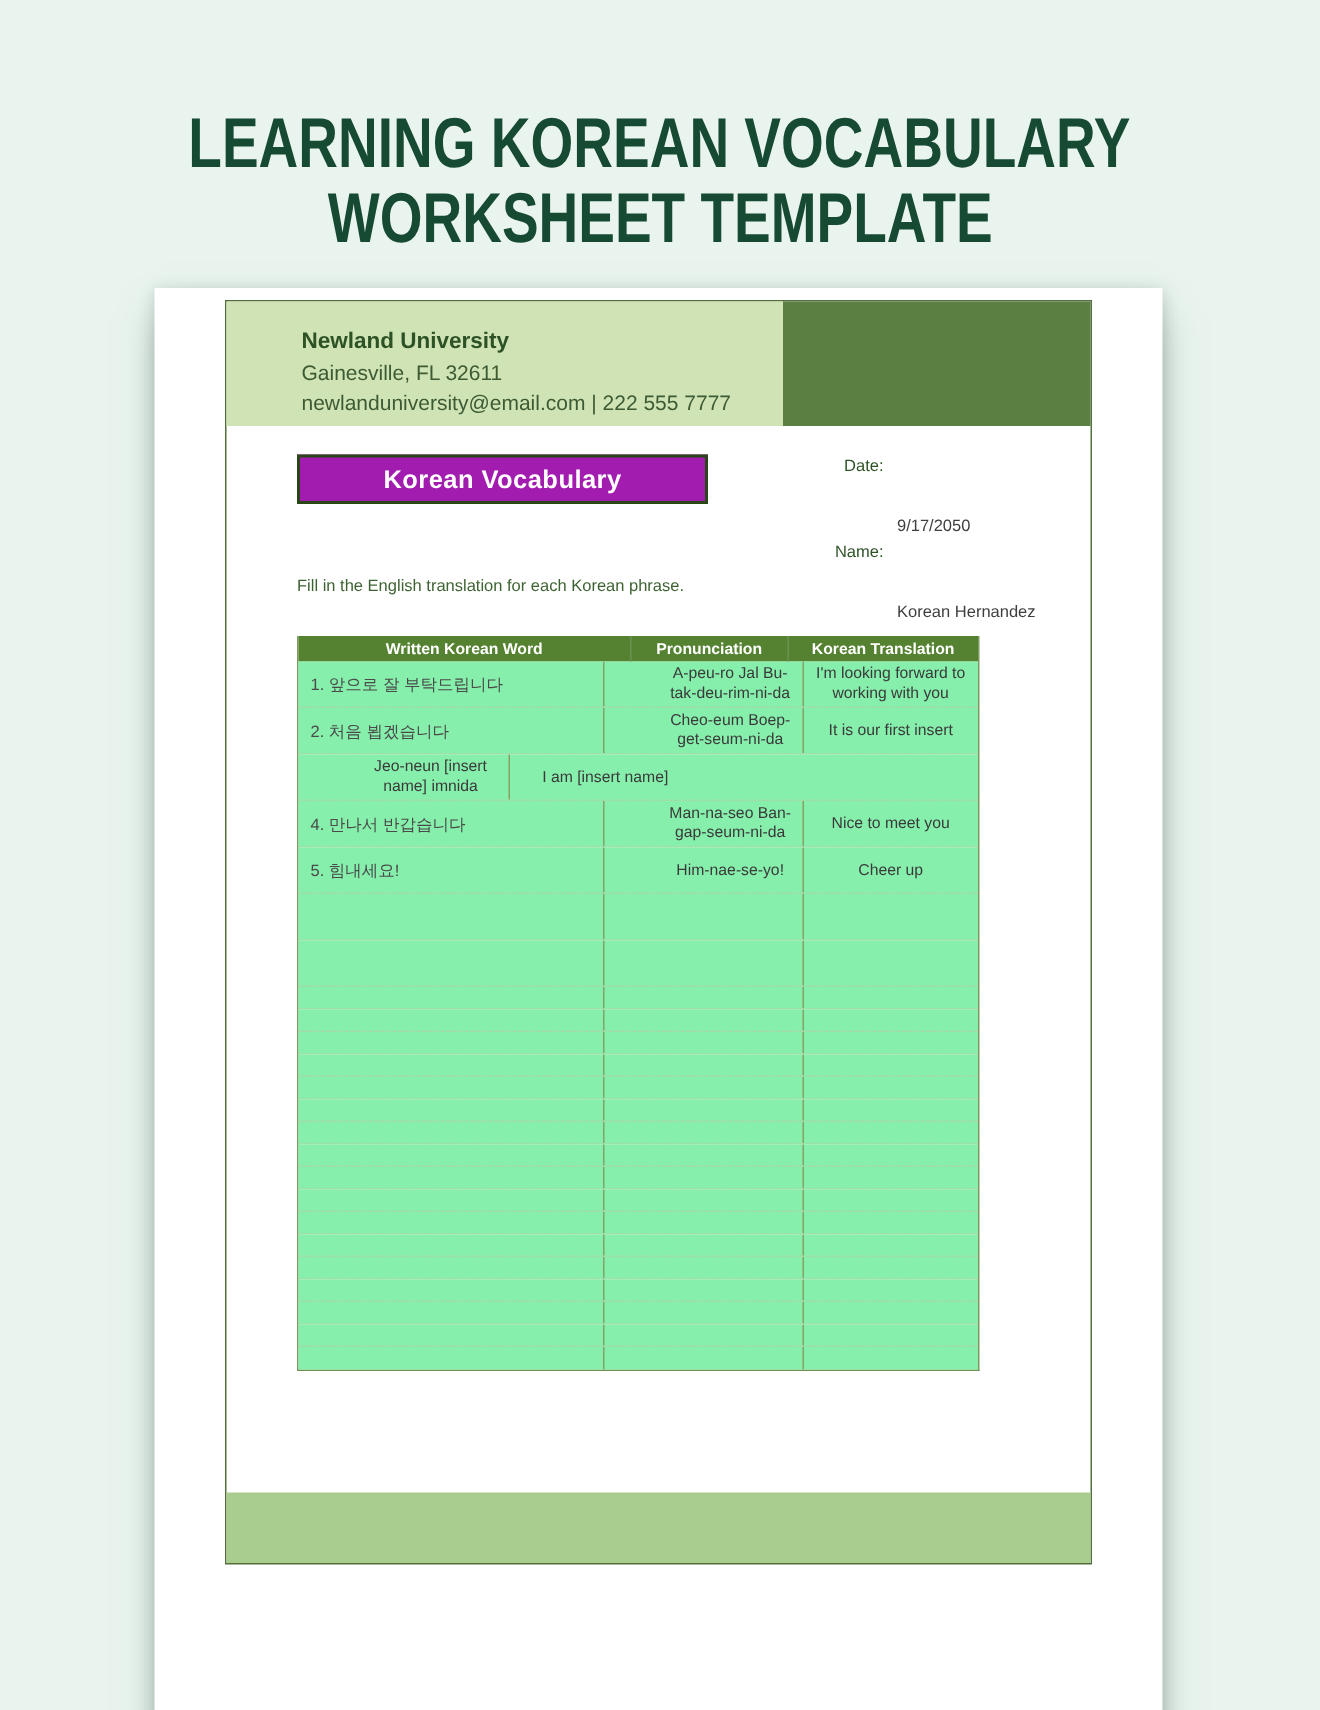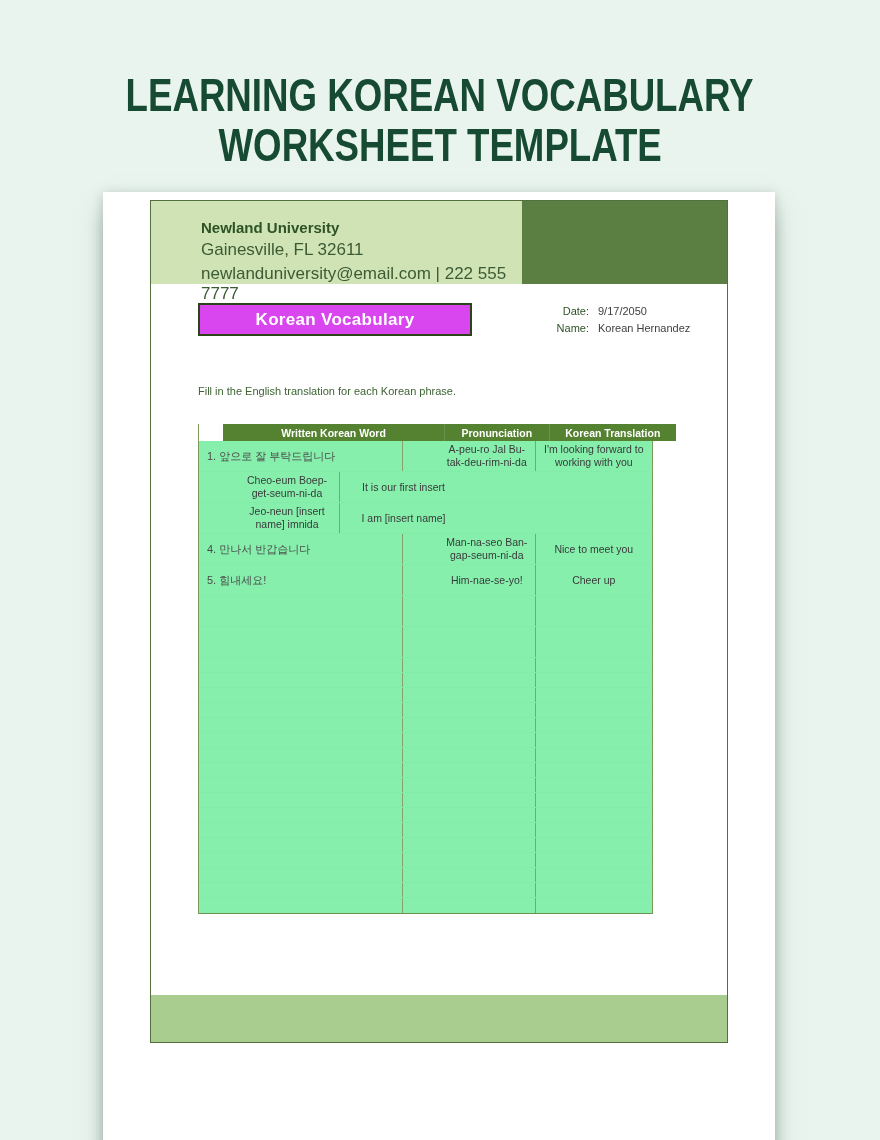--- a/index.html
+++ b/index.html
@@ -39,7 +39,7 @@
     background:#5b7f43;width:205px;flex:0 0 auto;
   }
   .univ-name{font-size:15px;font-weight:bold;color:#2d5226;margin:0 0 4px 0;}
-  .univ-line{font-size:17px;color:#3c5a34;margin:3px 0 4px 0;}
+  .univ-line{font-size:14px;color:#3c5a34;margin:3px 0 4px 0;}
   
   .kv-box{
     position:absolute;left:47px;top:102px;width:274px;height:33px;

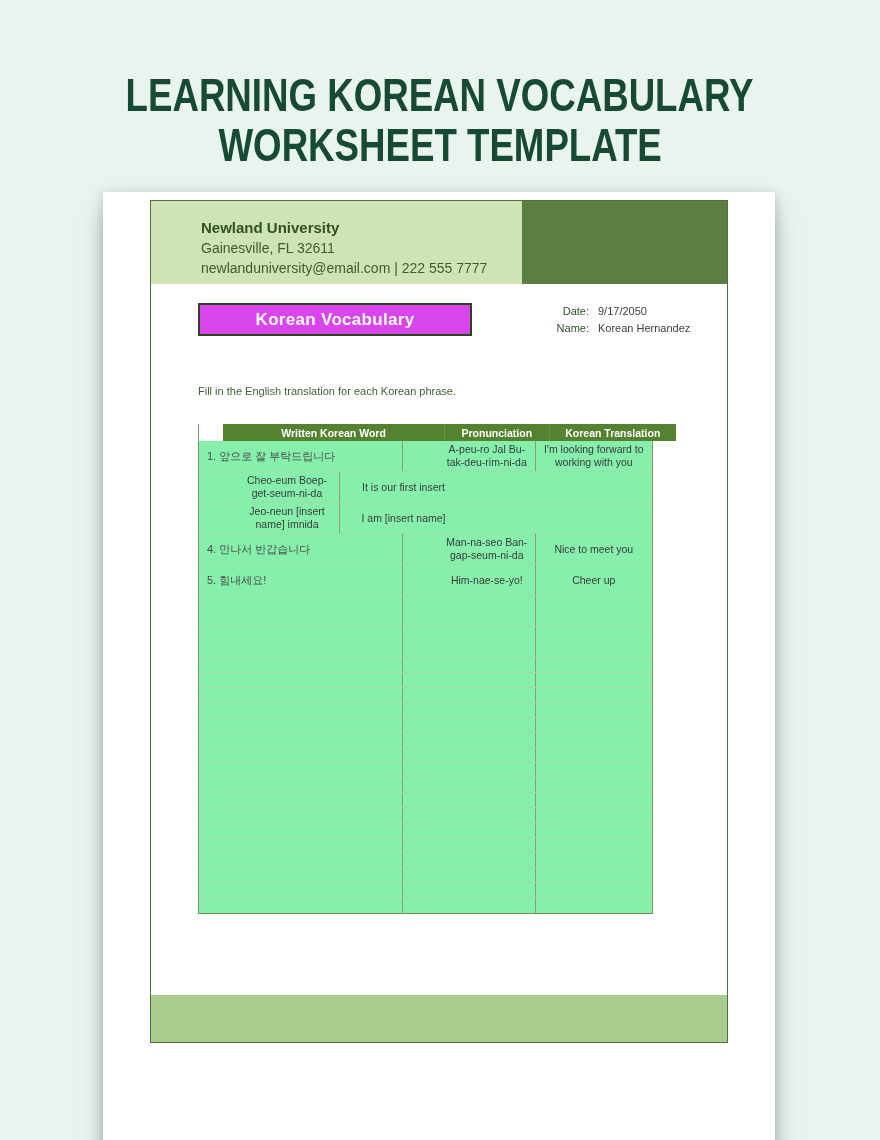--- a/index.html
+++ b/index.html
@@ -43,7 +43,7 @@
   
   .kv-box{
     position:absolute;left:47px;top:102px;width:274px;height:33px;
-    background:#d946ef;border:2px solid #2a4517;box-sizing:border-box;
+    background:#a21caf;border:2px solid #2a4517;box-sizing:border-box;
     display:flex;align-items:center;justify-content:center;
   }
   .kv-box span{color:#ffffff;font-weight:bold;font-size:17px;letter-spacing:0.3px;}

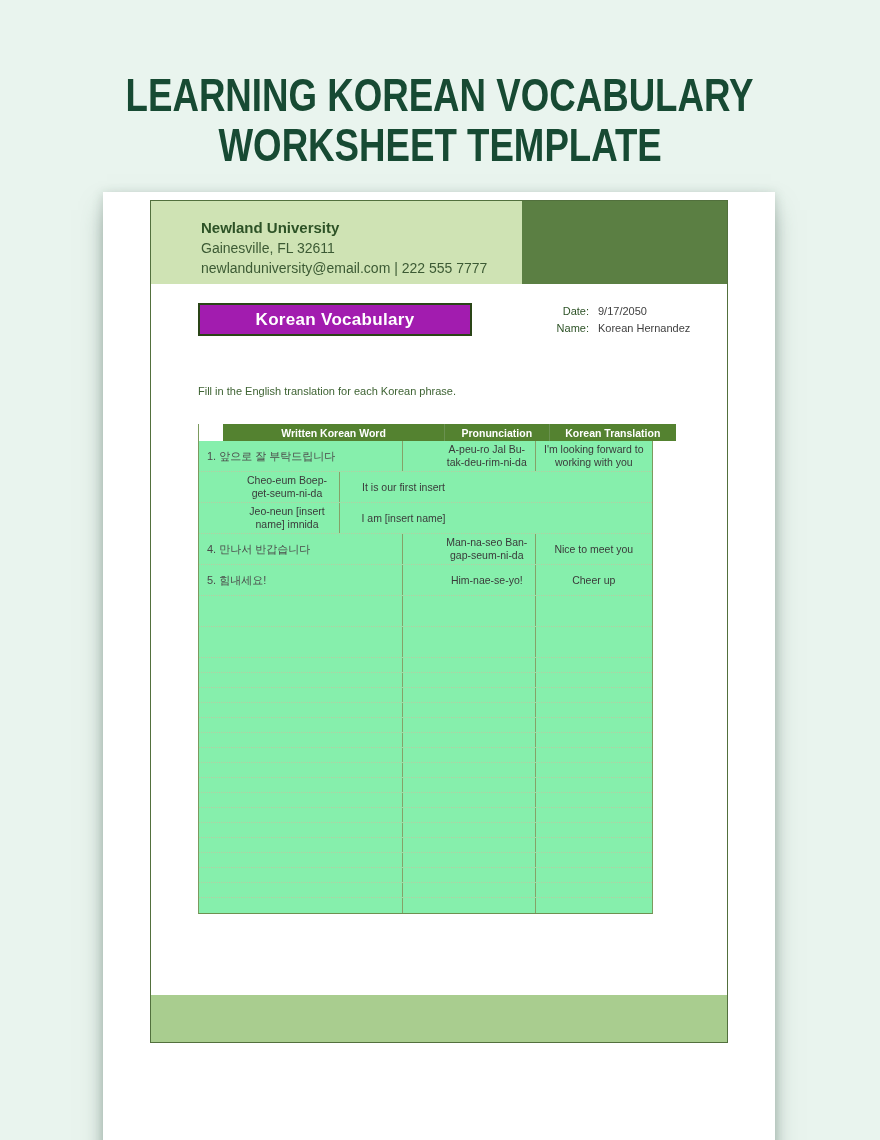--- a/index.html
+++ b/index.html
@@ -51,7 +51,7 @@
   .meta-block{position:absolute;left:388px;top:104px;font-size:11px;}
   .meta-row{display:flex;margin-bottom:5px;}
   .meta-label{width:50px;text-align:right;font-weight:normal;color:#2d5226;}
-  .meta-value{margin-left:9px;color:#3f3f3f;}
+  .meta-value{margin-left:9px;color:#3f3f3f;margin-top:40px;}
   
   .instruction{position:absolute;left:47px;top:184px;font-size:11px;color:#3e6333;}
   

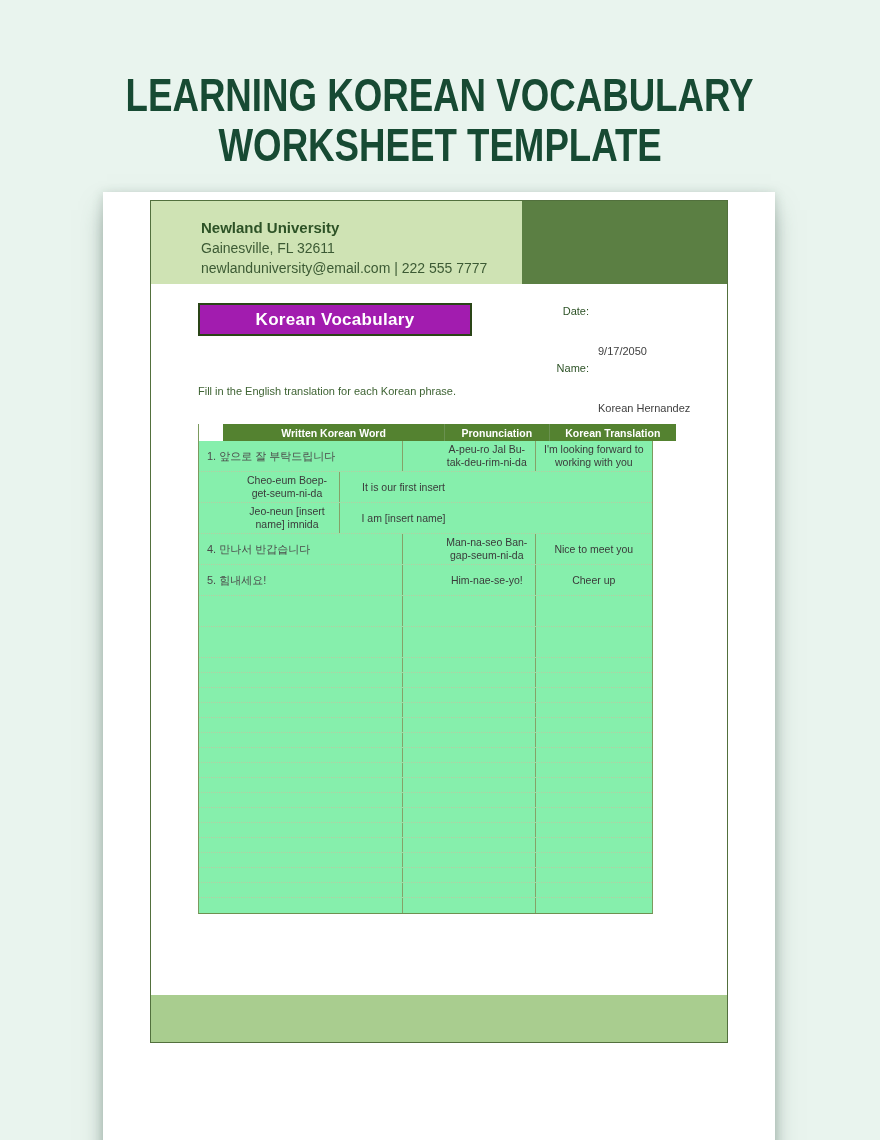--- a/index.html
+++ b/index.html
@@ -61,7 +61,7 @@
     border-bottom:1px solid #6d9150;box-sizing:border-box;
   }
   .trow{display:flex;width:100%;box-sizing:border-box;}
-  .thead-row{background:#548230;height:17px;margin-left:24px;}
+  .thead-row{background:#548230;height:17px;}
   .thead-row .tcell{
     color:#ffffff;font-weight:bold;font-size:10.5px;
     display:flex;align-items:center;justify-content:center;

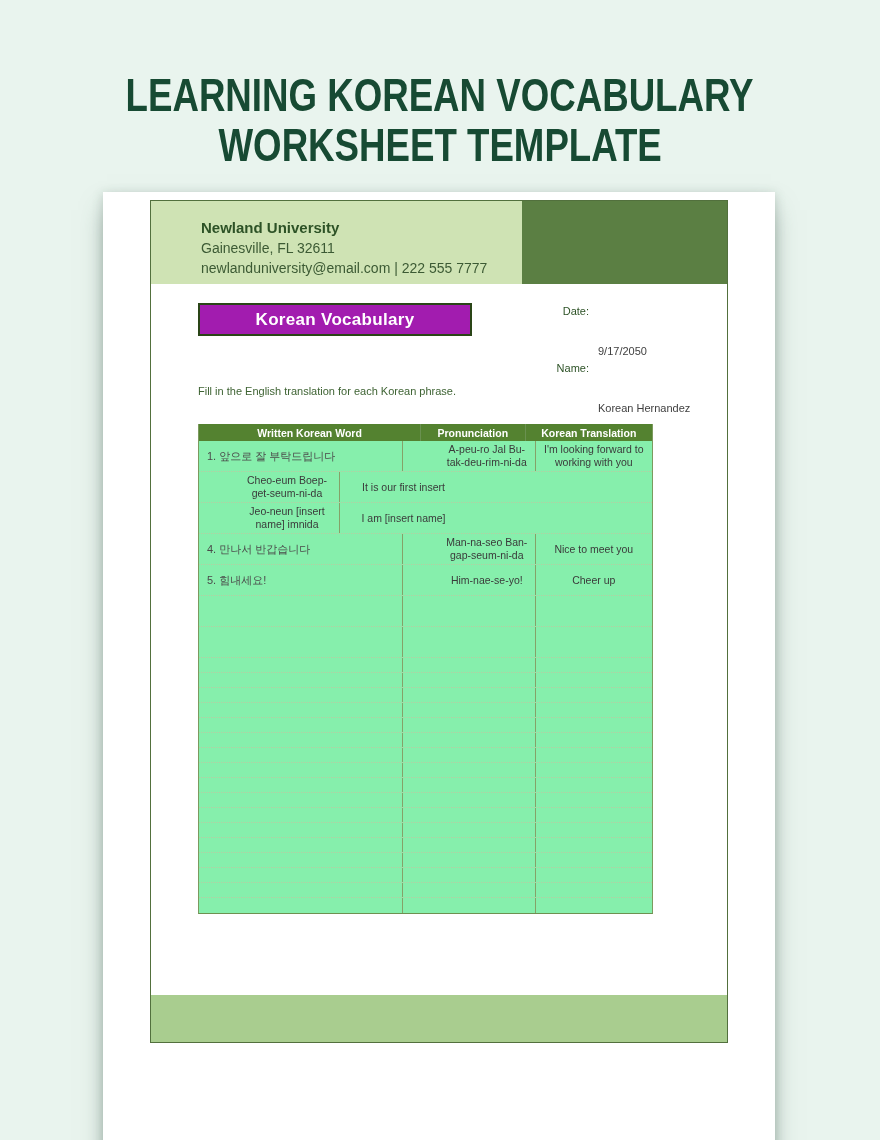--- a/index.html
+++ b/index.html
@@ -136,6 +136,7 @@
             <div class="tcell c-eng">I'm looking forward to working with you</div>
           </div>
           <div class="trow body-row row-filled">
+            <div class="tcell c-korean">2. 처음 뵙겠습니다</div>
             <div class="tcell c-pron">Cheo-eum Boep-get-seum-ni-da</div>
             <div class="tcell c-eng">It is our first insert</div>
           </div>

